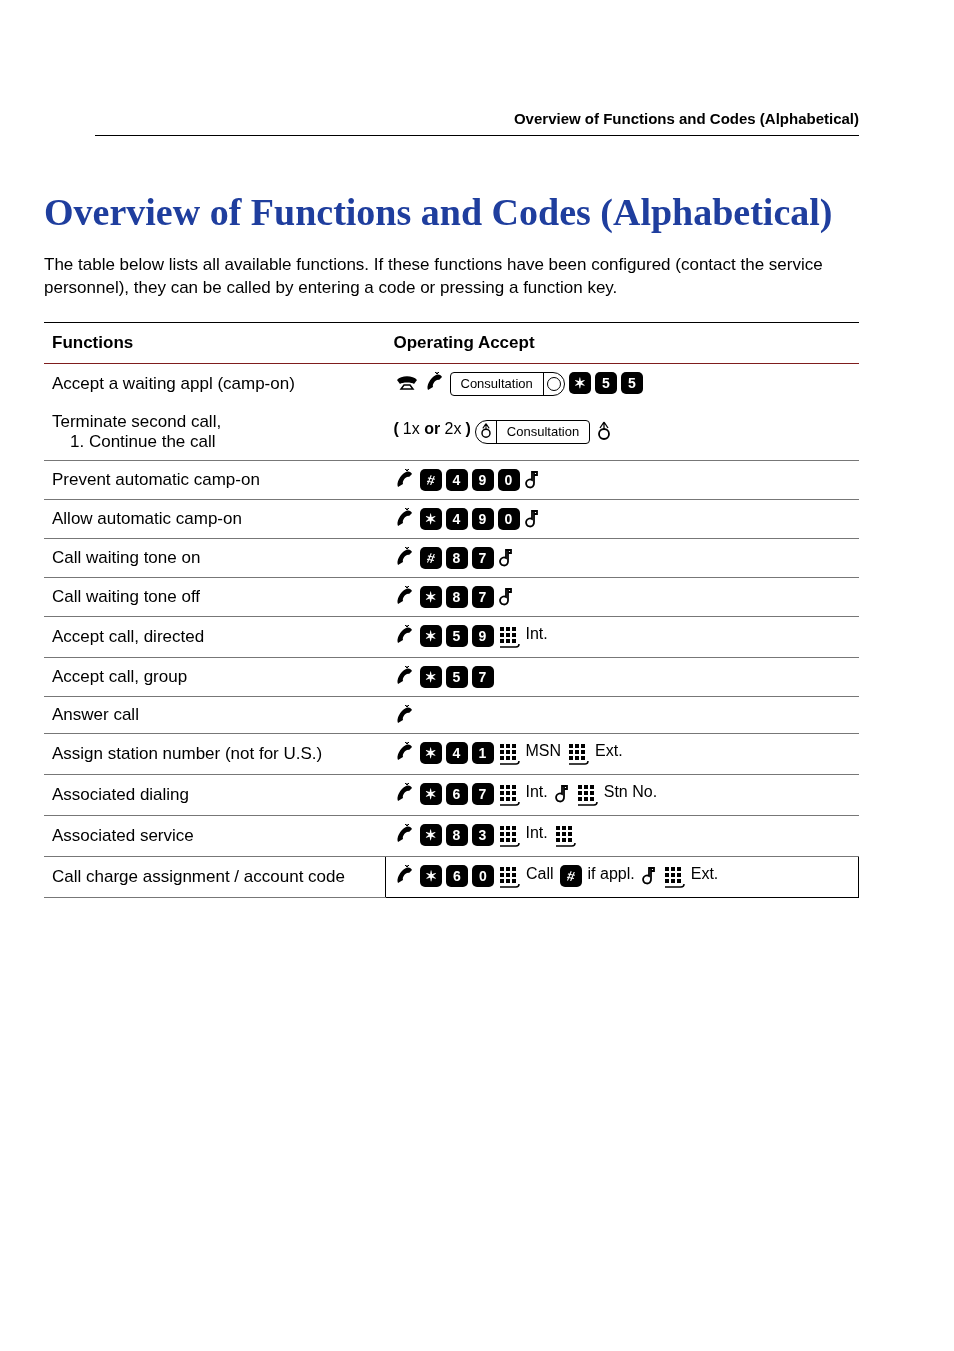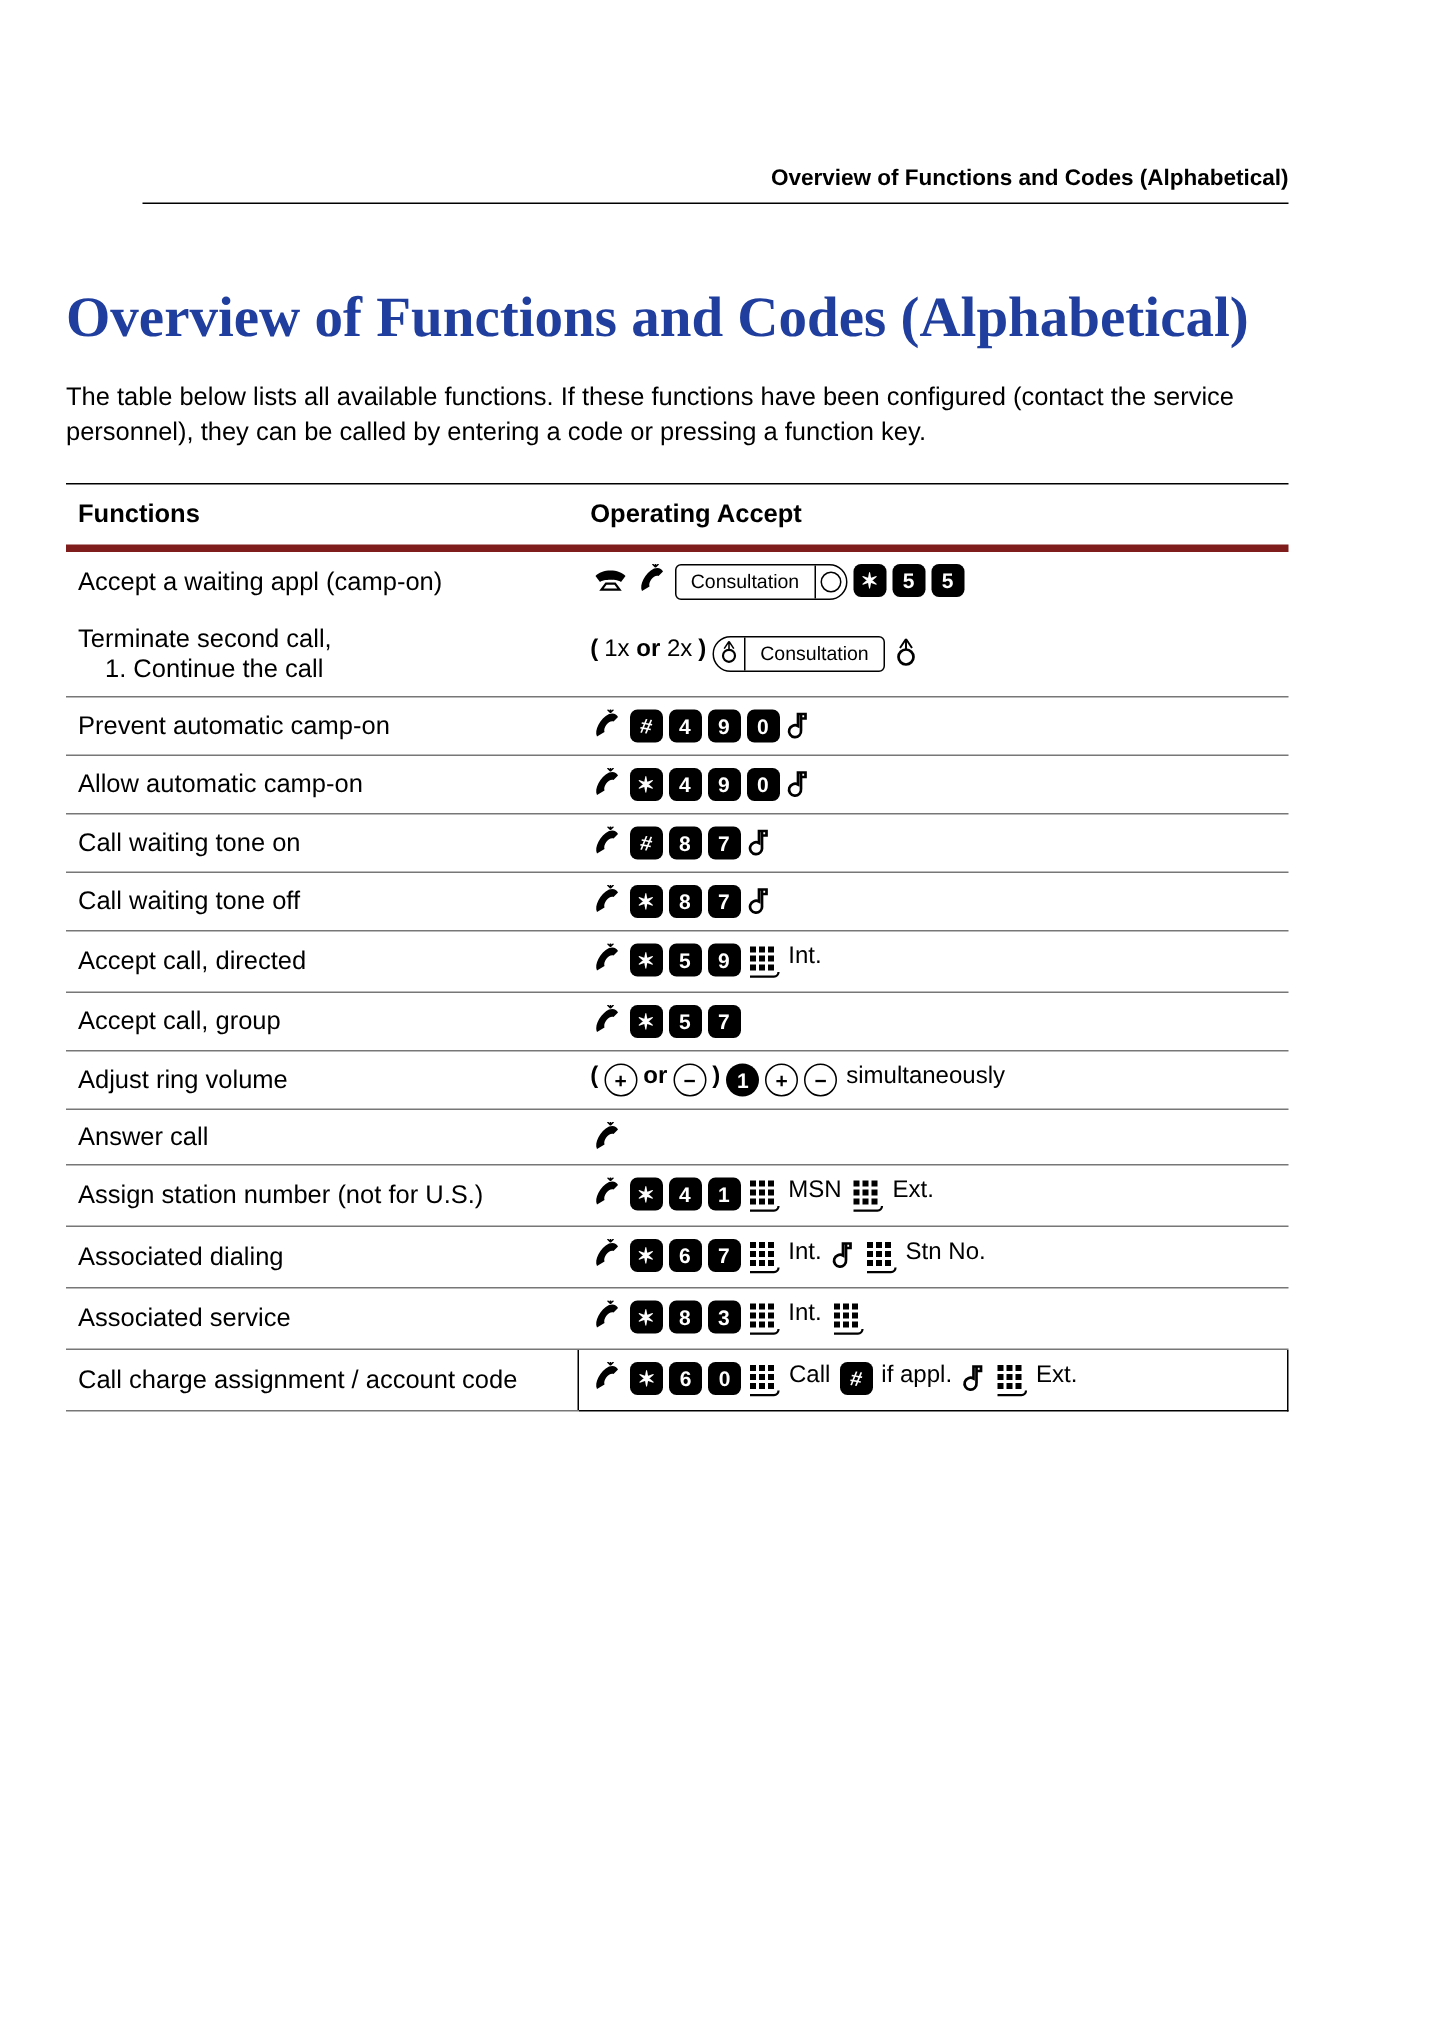--- a/index.html
+++ b/index.html
@@ -52,7 +52,7 @@
     text-align: left;
     padding: 10px 8px;
     border-top: 1px solid #000;
-    border-bottom: 5px solid #7f1d1d;
+    border-bottom: 1px solid #7f1d1d;
     font-weight: bold;
   }
   table.ftab td {

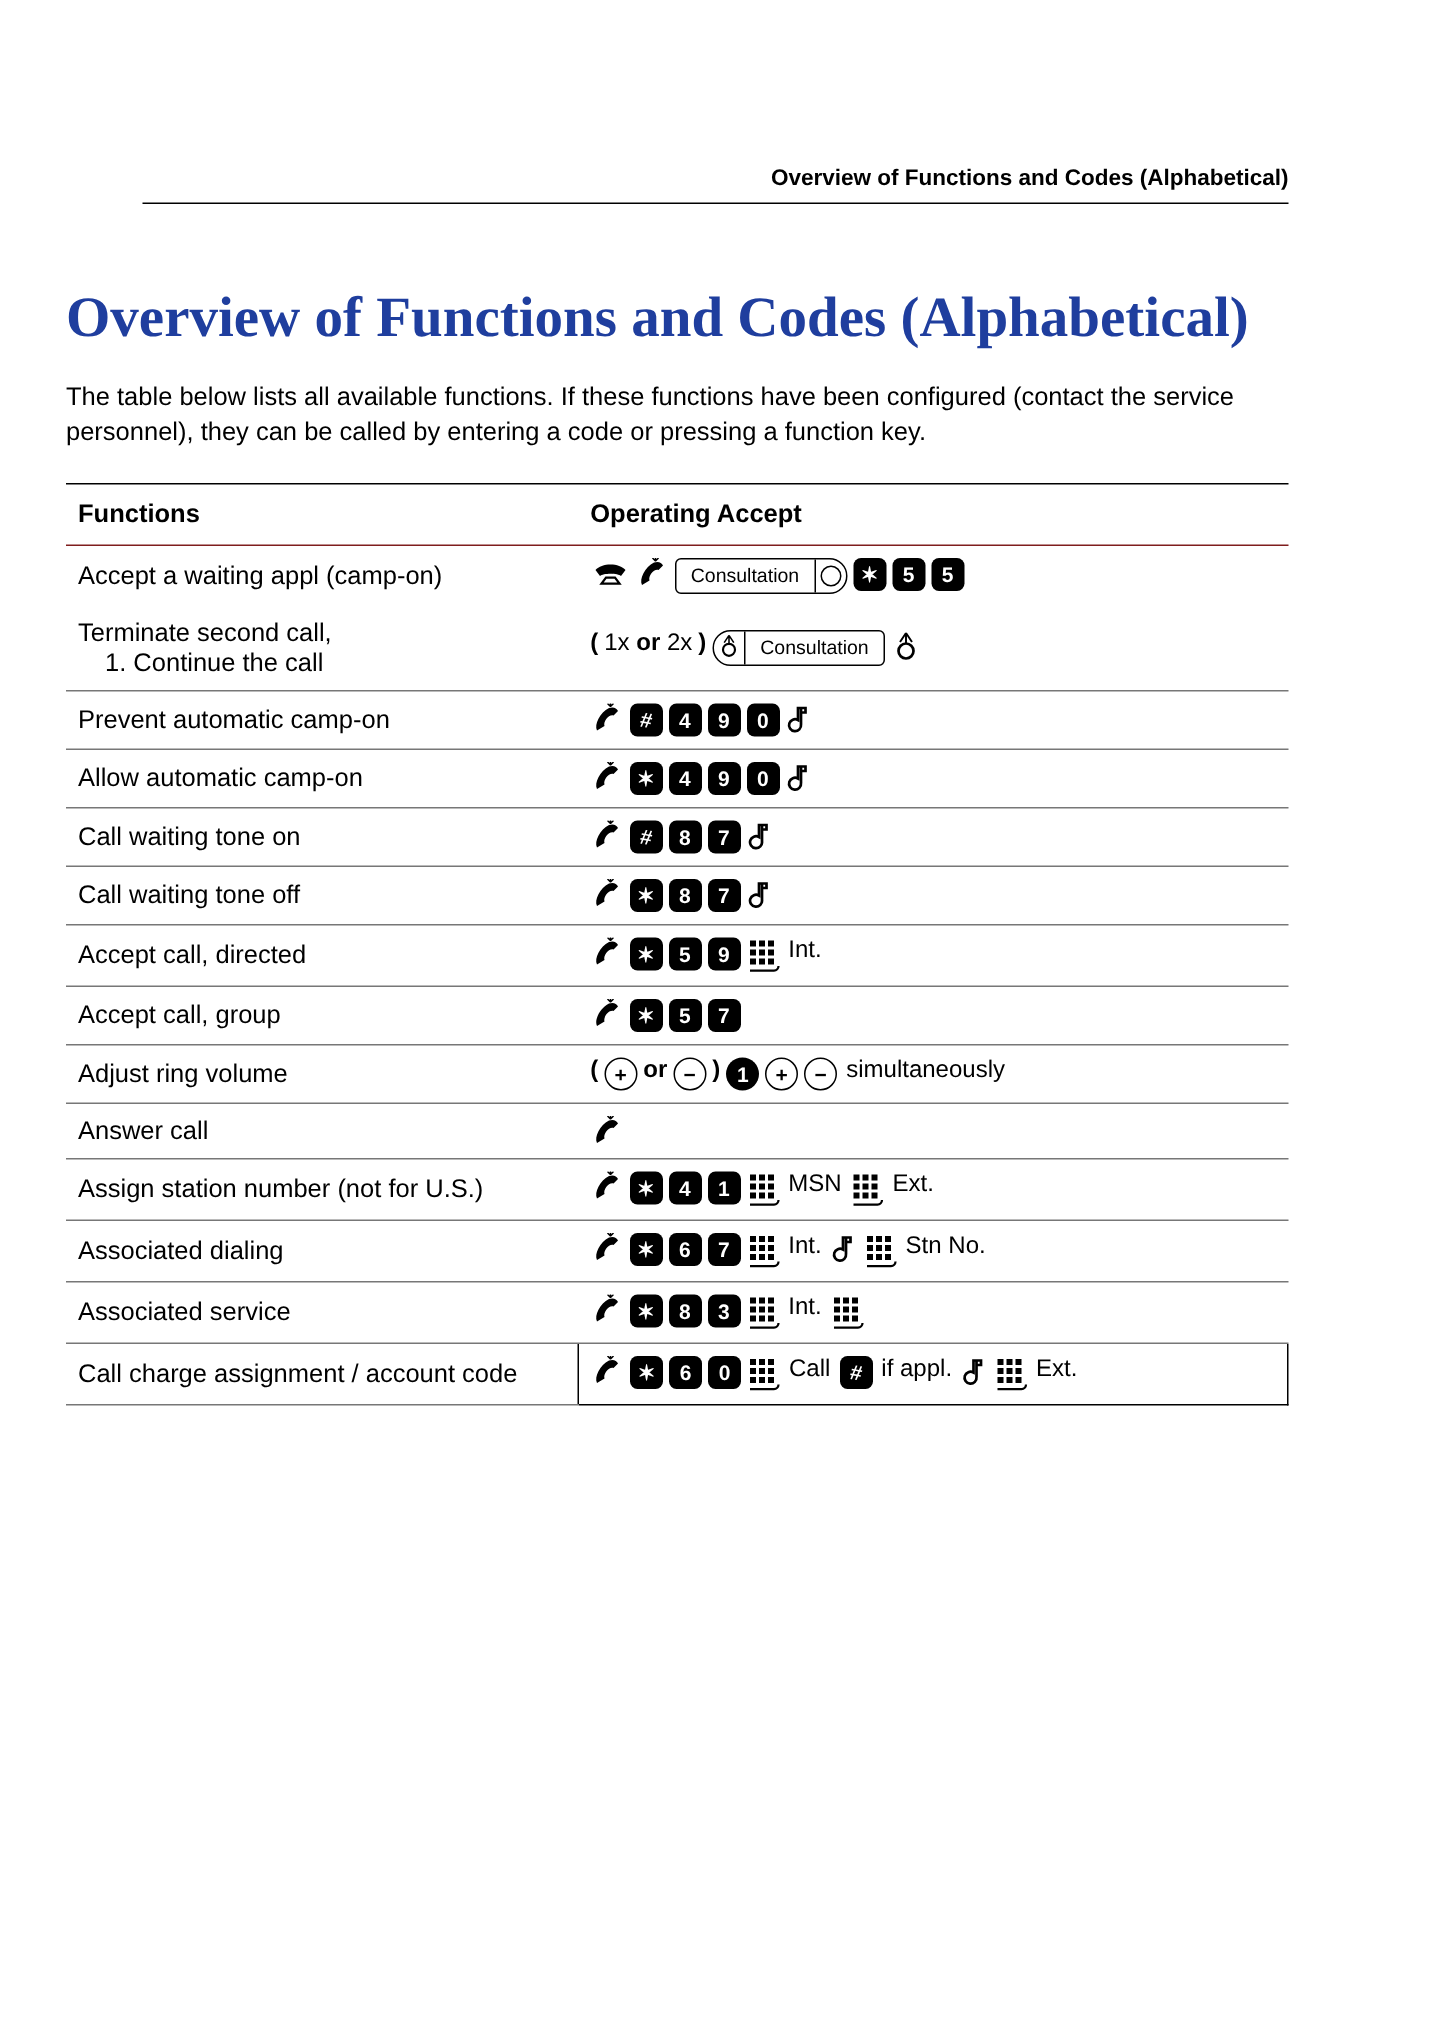--- a/index.html
+++ b/index.html
@@ -356,22 +356,6 @@
         </td>
       </tr>
 
-      <tr>
-        <td class="fn">Adjust ring volume</td>
-        <td>
-          <div class="seq">
-            <span class="orlabel">(</span>
-            <span class="key-outline plus"></span>
-            <span class="orlabel">or</span>
-            <span class="key-outline minus"></span>
-            <span class="orlabel">)</span>
-            <span class="key" style="border-radius:50%;">1</span>
-            <span class="key-outline plus"></span>
-            <span class="key-outline minus"></span>
-            <span class="lbl">simultaneously</span>
-          </div>
-        </td>
-      </tr>
 
 
       <tr>

